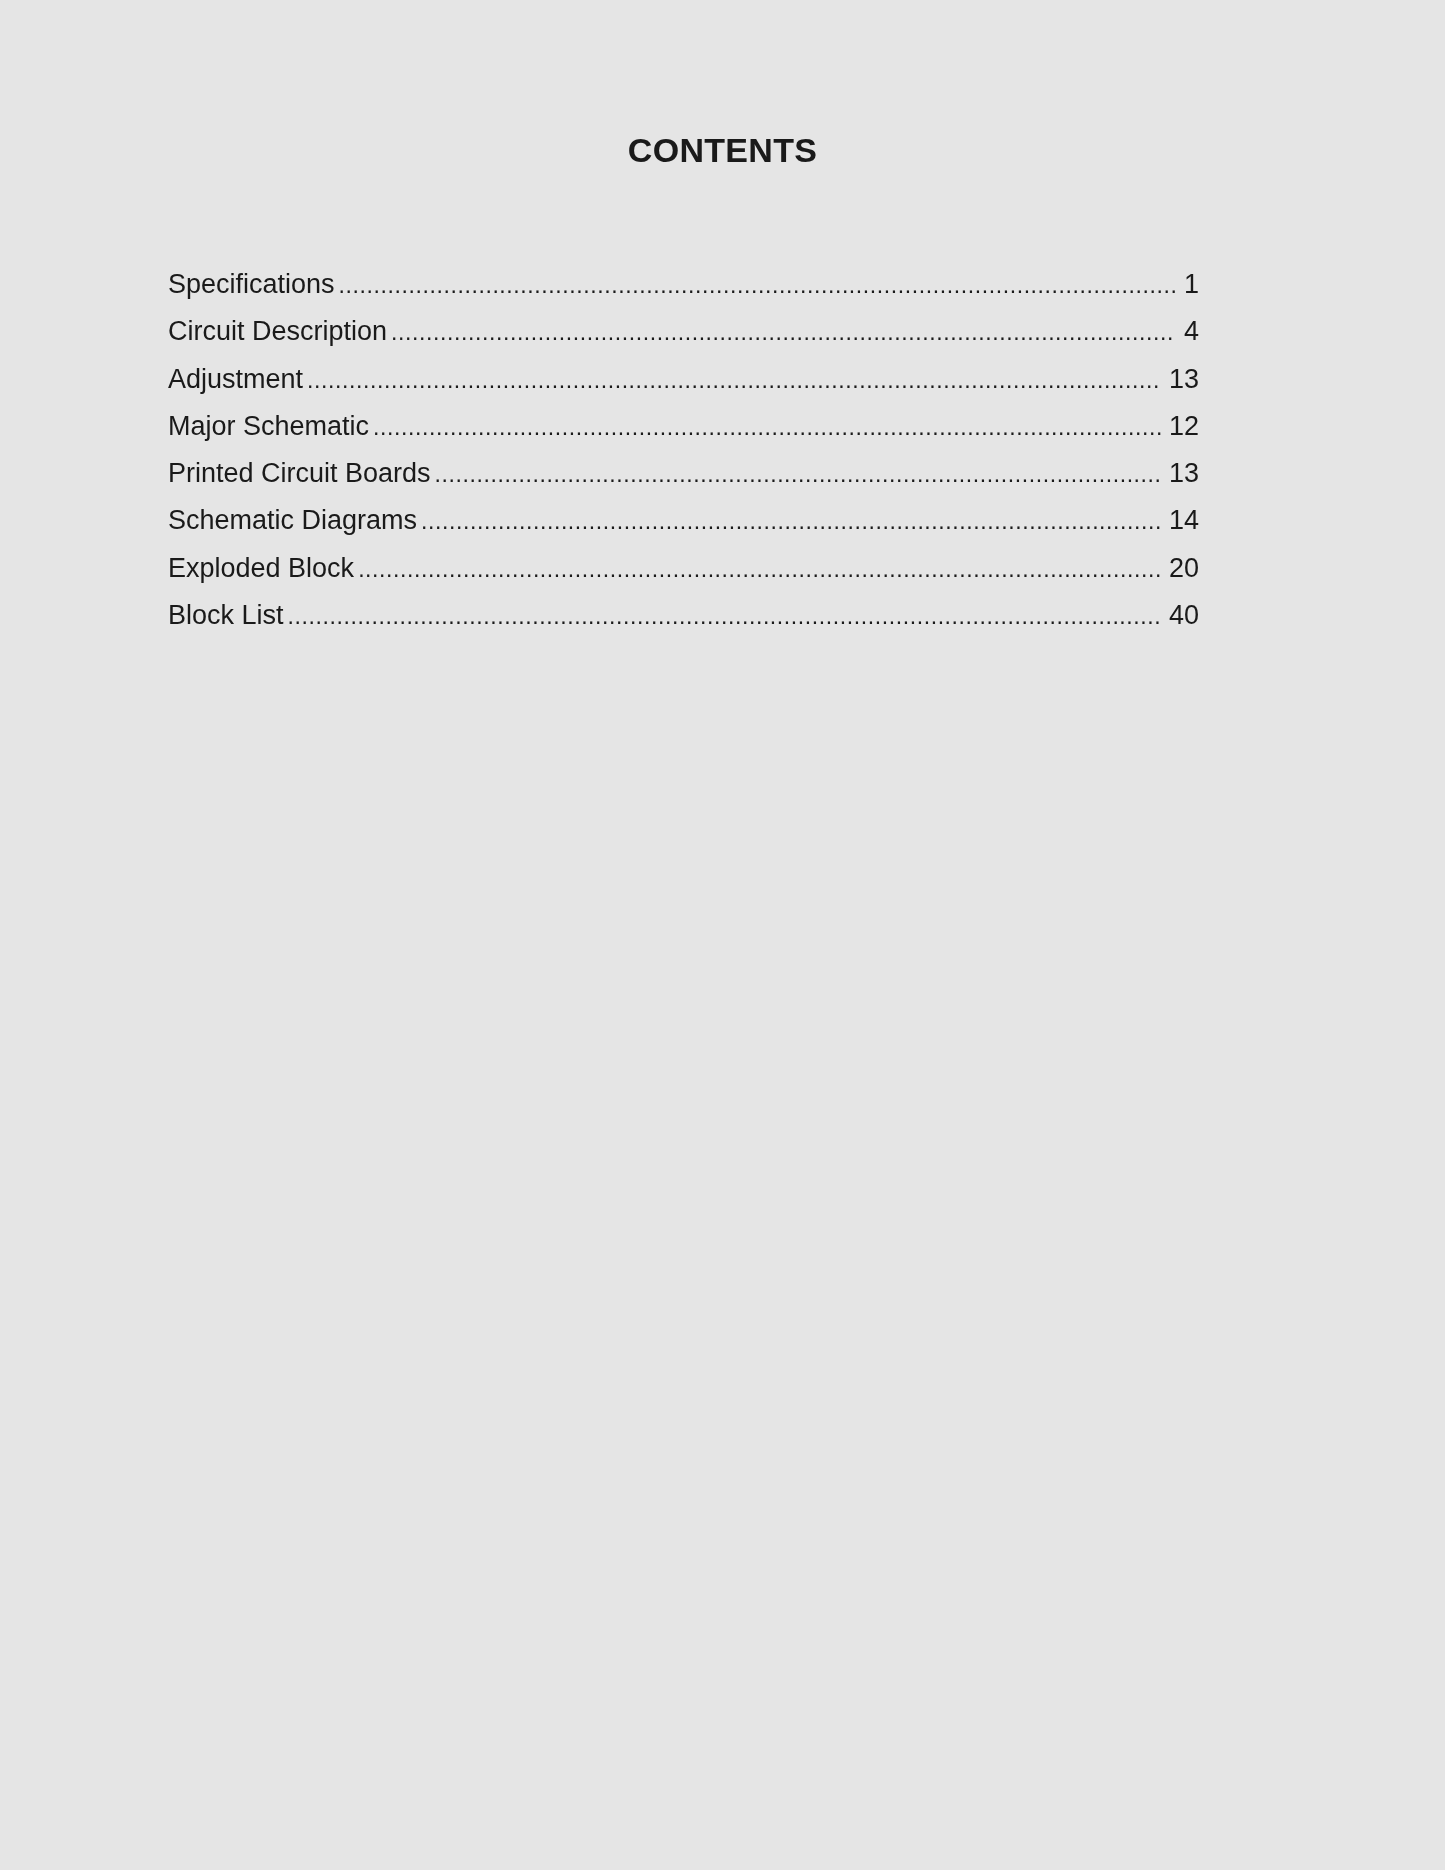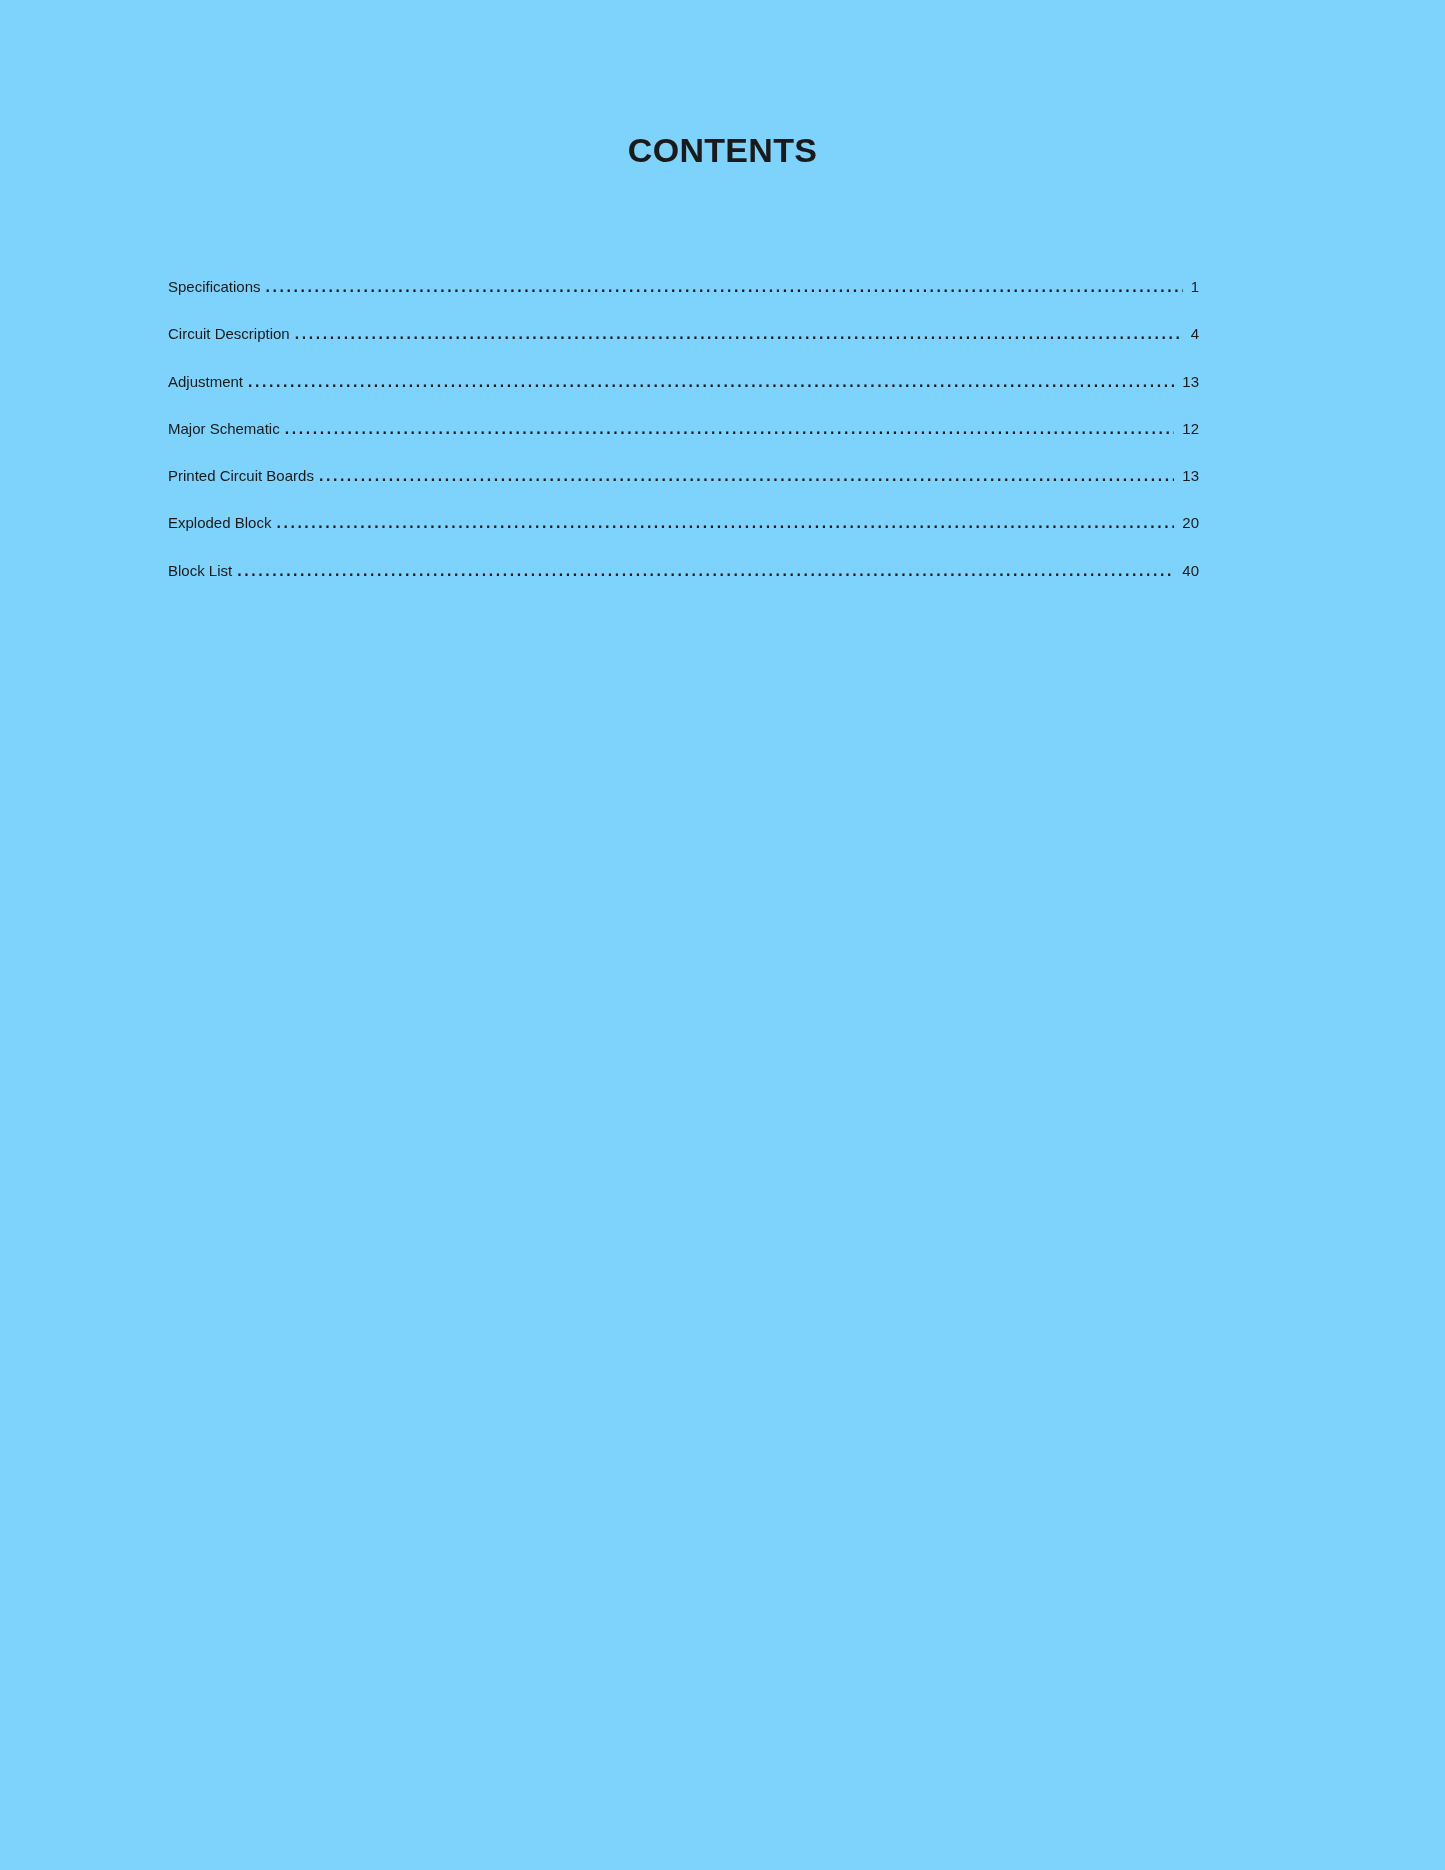--- a/index.html
+++ b/index.html
@@ -20,7 +20,7 @@
       left: 0; top: 0;
       width: 1445px;
       height: 1870px;
-      background: #7dd3fc;
+      background: #e5e5e5;
     }
     .title {
       position: absolute;

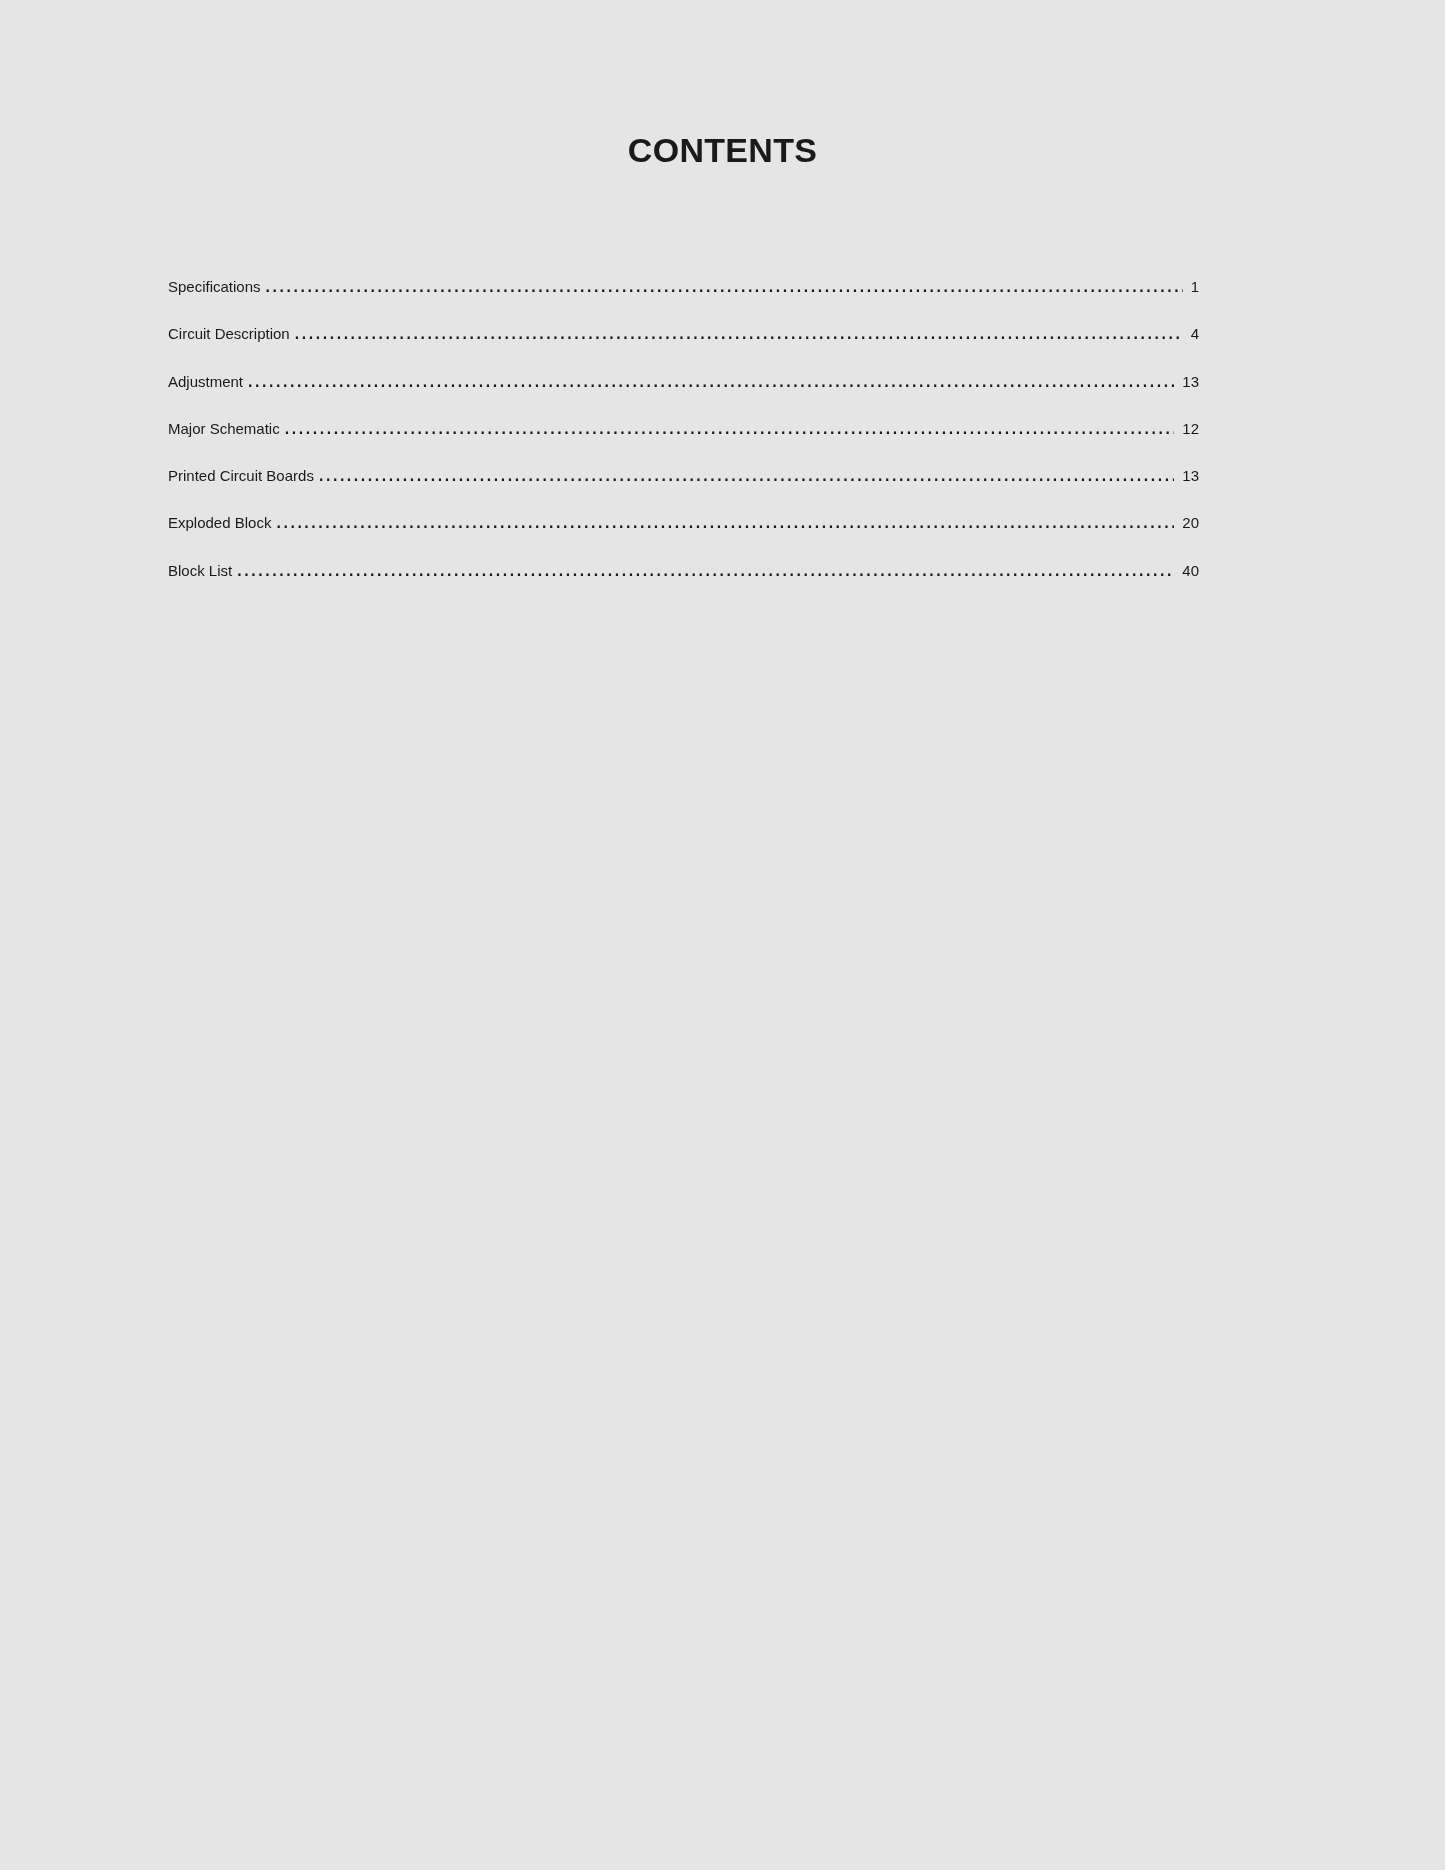--- a/index.html
+++ b/index.html
@@ -48,7 +48,7 @@
       display: flex;
       align-items: baseline;
       height: 47.3px;
-      font-size: 15px;
+      font-size: 27px;
       line-height: 32px;
       white-space: nowrap;
       overflow: hidden;

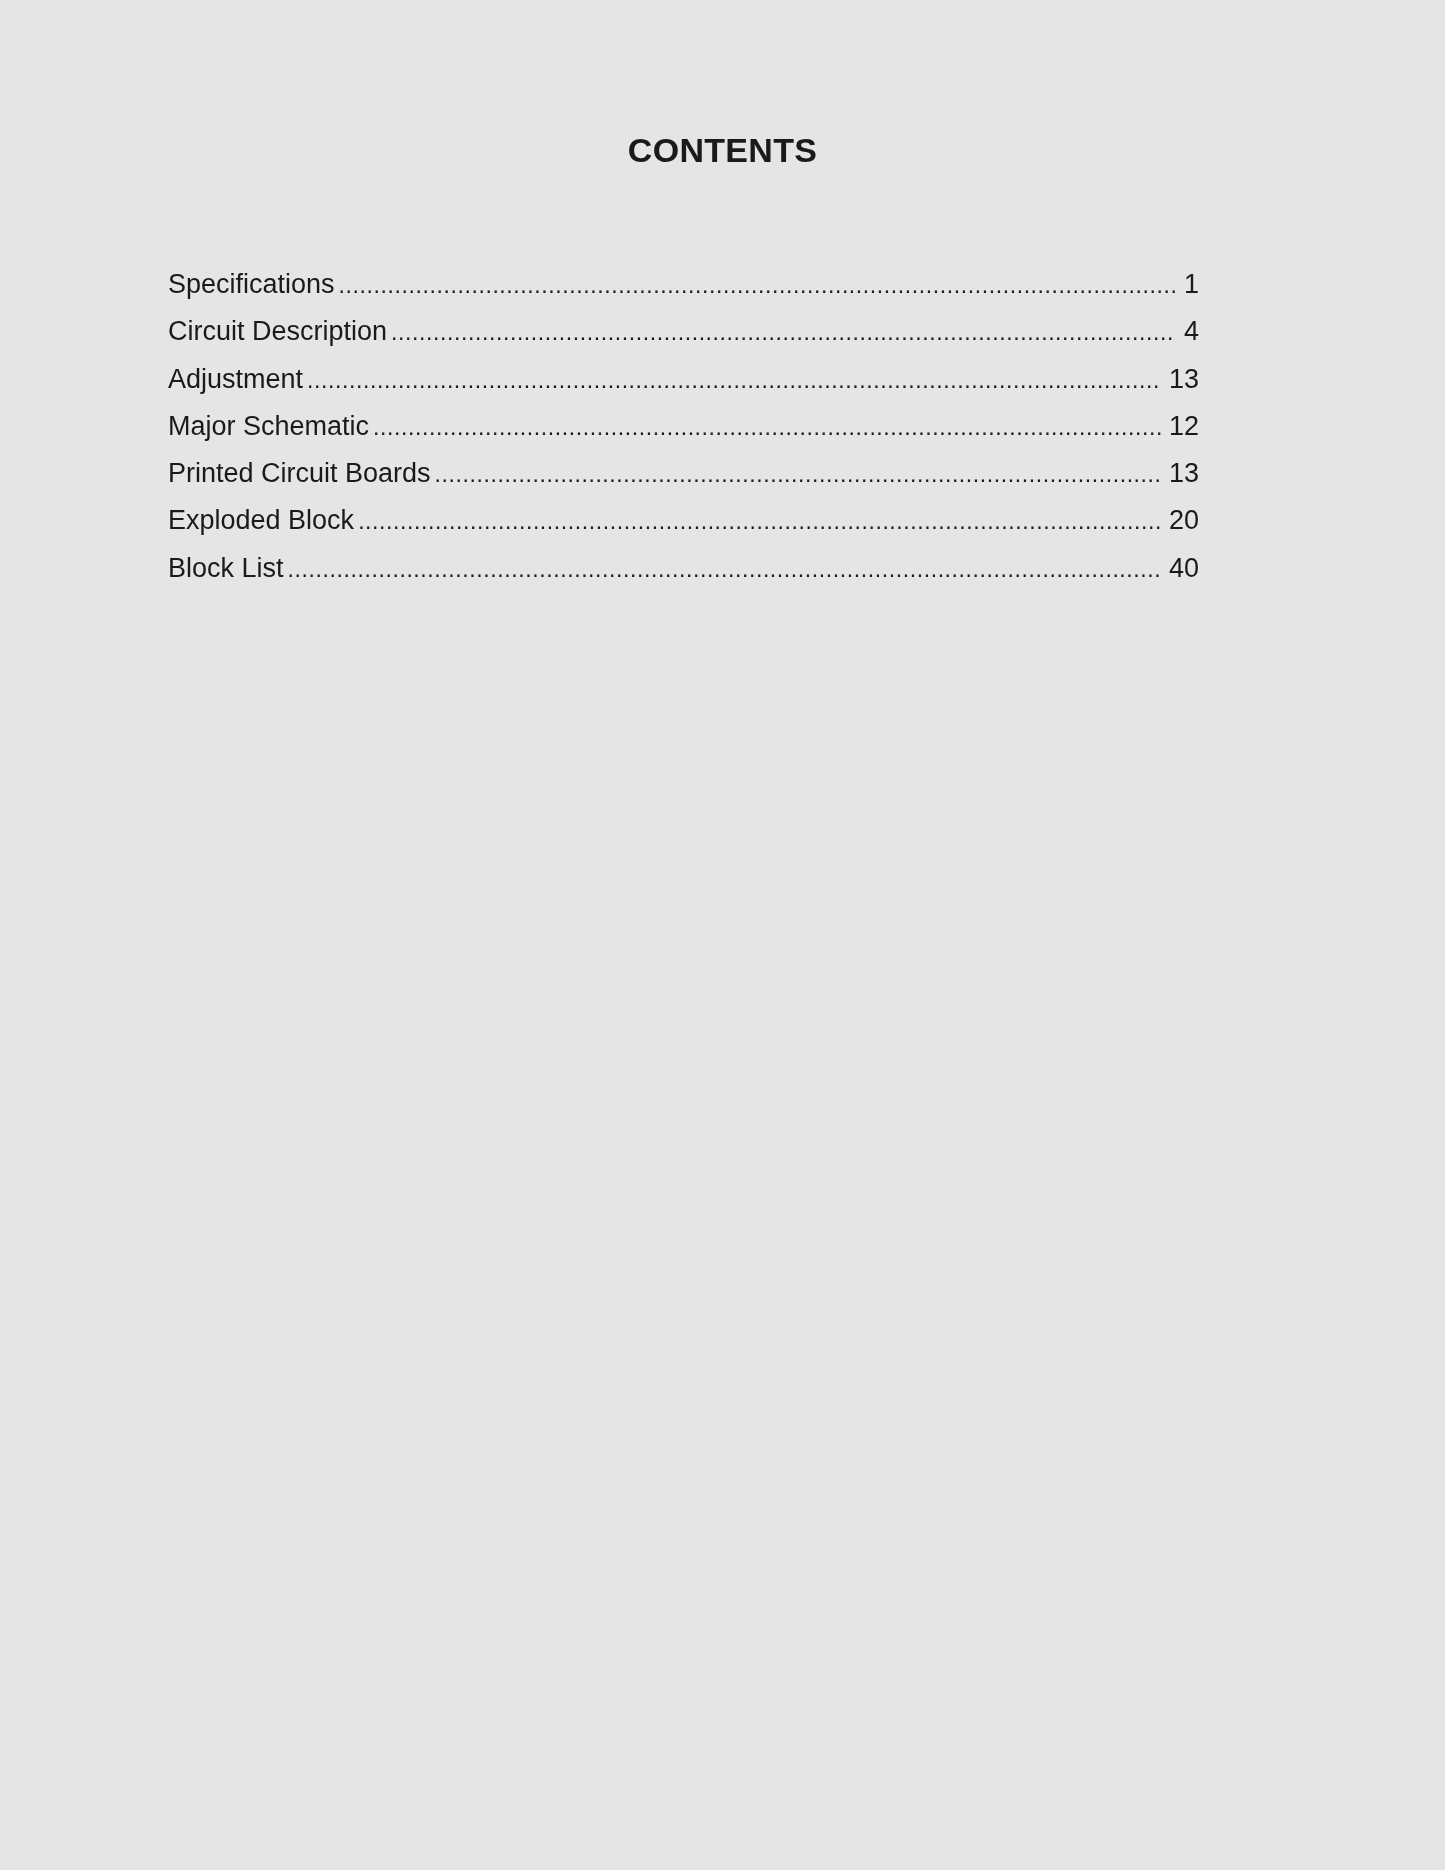--- a/index.html
+++ b/index.html
@@ -107,6 +107,11 @@
       <span class="toc-page">13</span>
     </li>
     <li class="toc-entry">
+      <span class="toc-label">Schematic Diagrams</span>
+      <span class="toc-leader"></span>
+      <span class="toc-page">14</span>
+    </li>
+    <li class="toc-entry">
       <span class="toc-label">Exploded Block</span>
       <span class="toc-leader"></span>
       <span class="toc-page">20</span>

